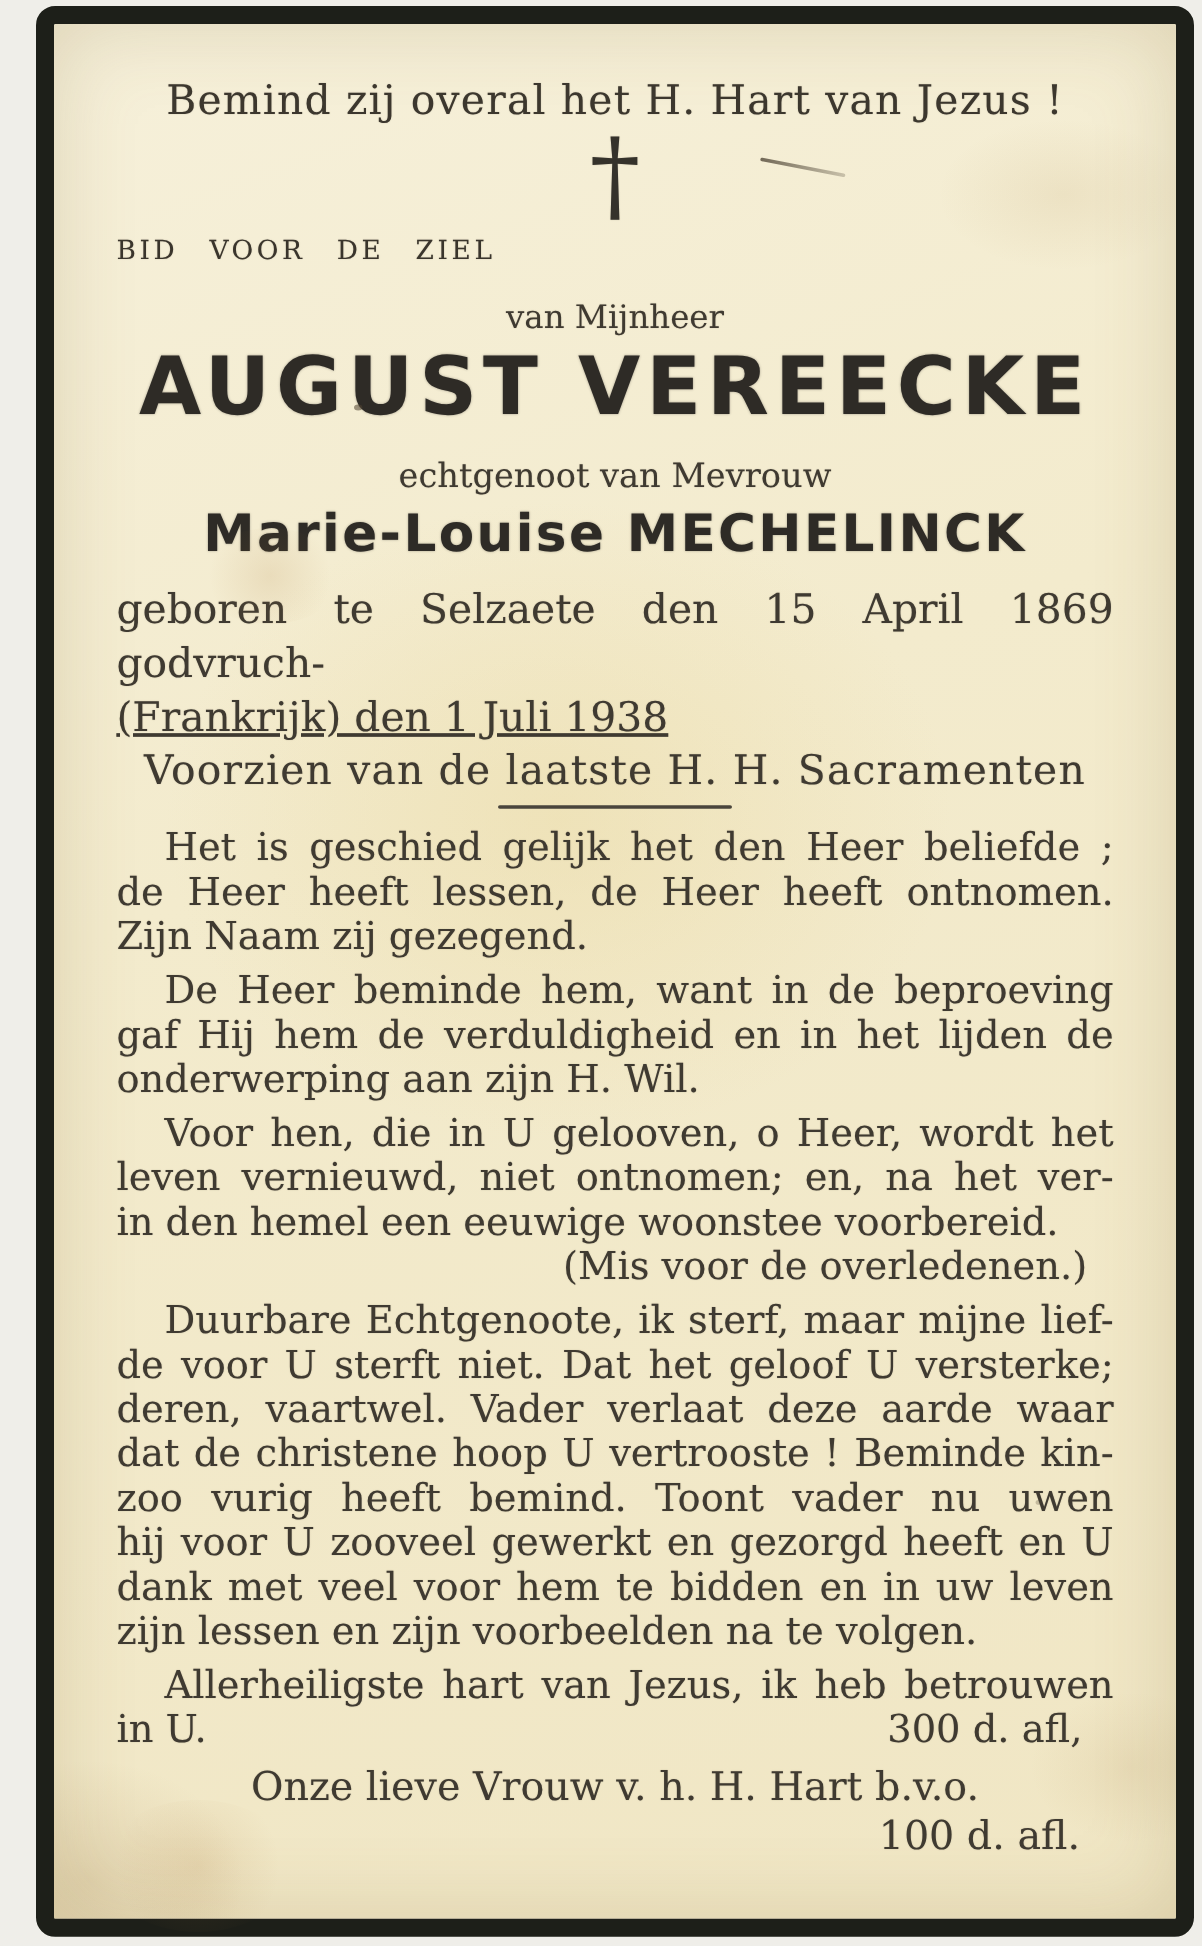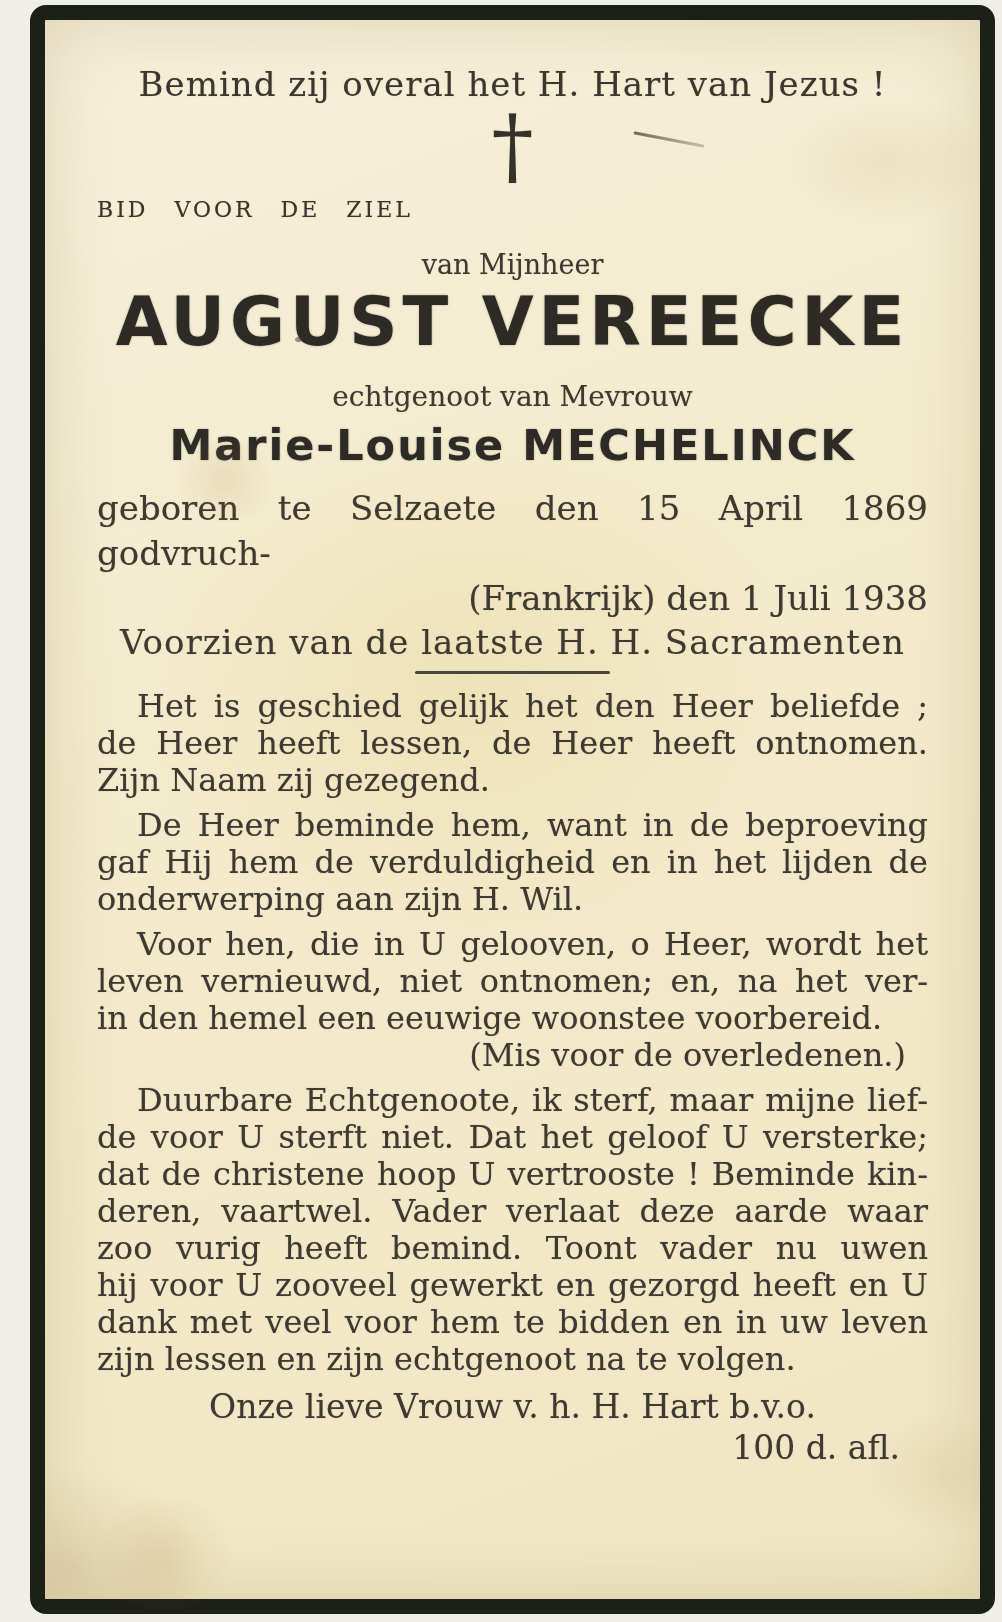--- a/index.html
+++ b/index.html
@@ -118,7 +118,7 @@
   .line { line-height: 37px; }
   .jl { text-align: justify; text-align-last: justify; }
   .indent { text-indent: 40px; }
-  .center { text-align: right; }
+  .center { text-align: left; text-decoration: underline; }
   .attribution {
     text-align: right;
     padding-right: 22px;

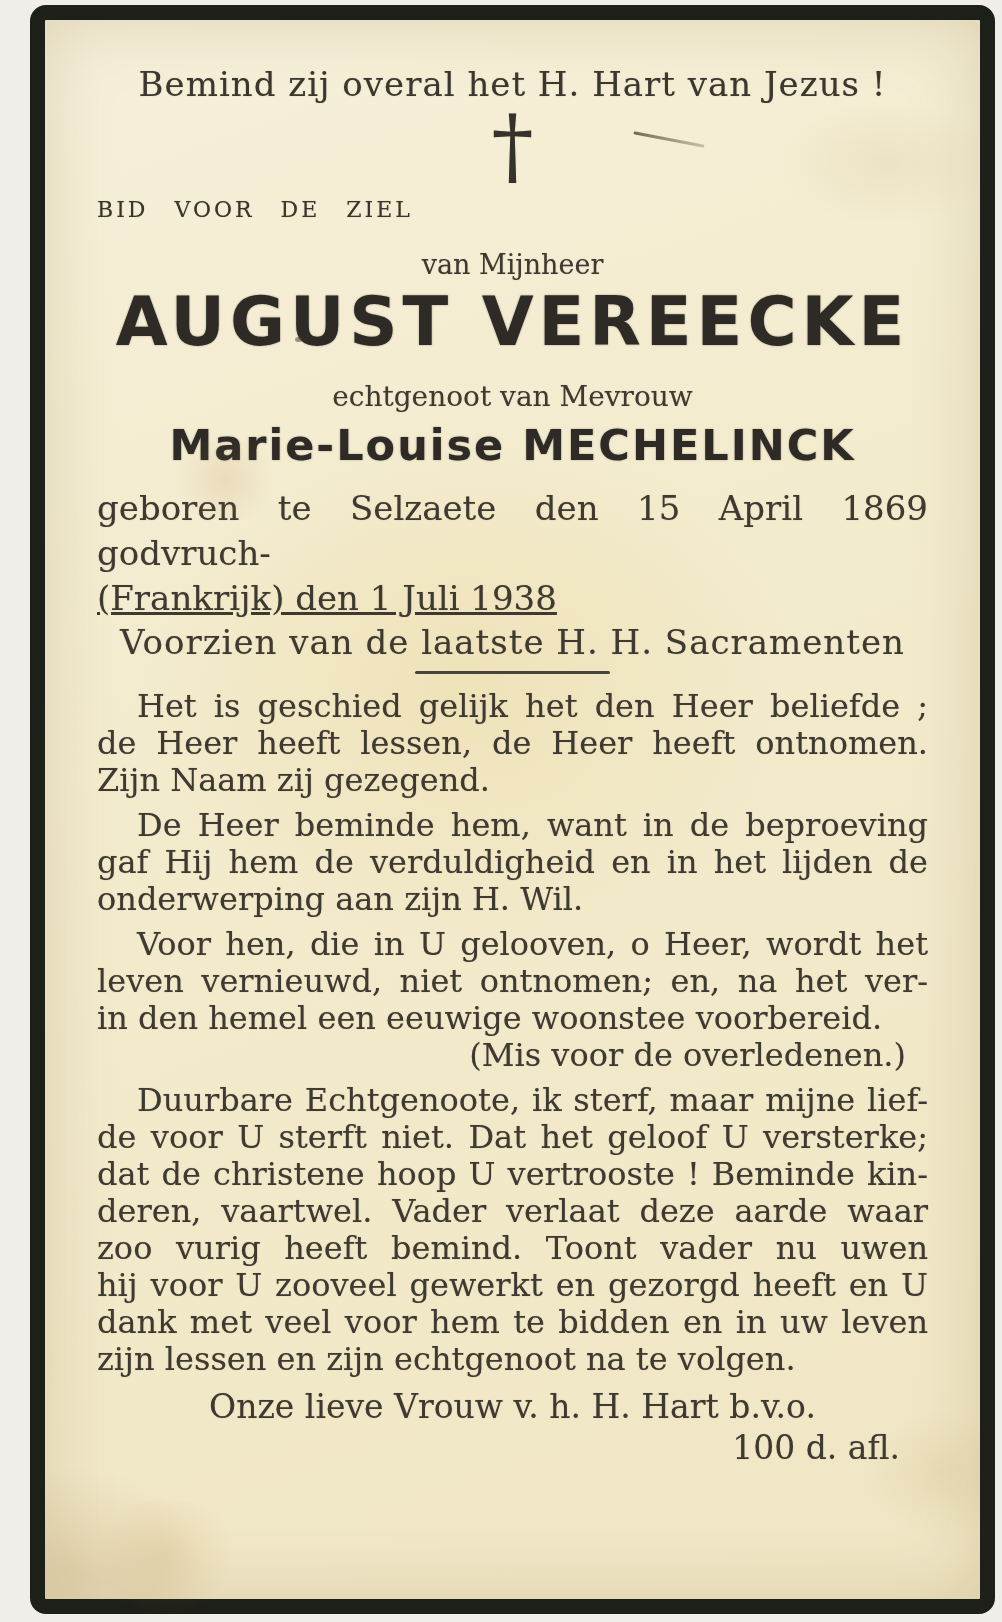--- a/index.html
+++ b/index.html
@@ -221,8 +221,8 @@
         <div class="para">
           <div class="line jl indent">Duurbare Echtgenoote, ik sterf, maar mijne lief-</div>
           <div class="line jl">de voor U sterft niet. Dat het geloof U versterke;</div>
+          <div class="line jl">deren, vaartwel. Vader verlaat deze aarde waar</div>
           <div class="line jl">dat de christene hoop U vertrooste ! Beminde kin-</div>
-          <div class="line jl">deren, vaartwel. Vader verlaat deze aarde waar</div>
           <div class="line jl">zoo vurig heeft bemind. Toont vader nu uwen</div>
           <div class="line jl">hij voor U zooveel gewerkt en gezorgd heeft en U</div>
           <div class="line jl">dank met veel voor hem te bidden en in uw leven</div>

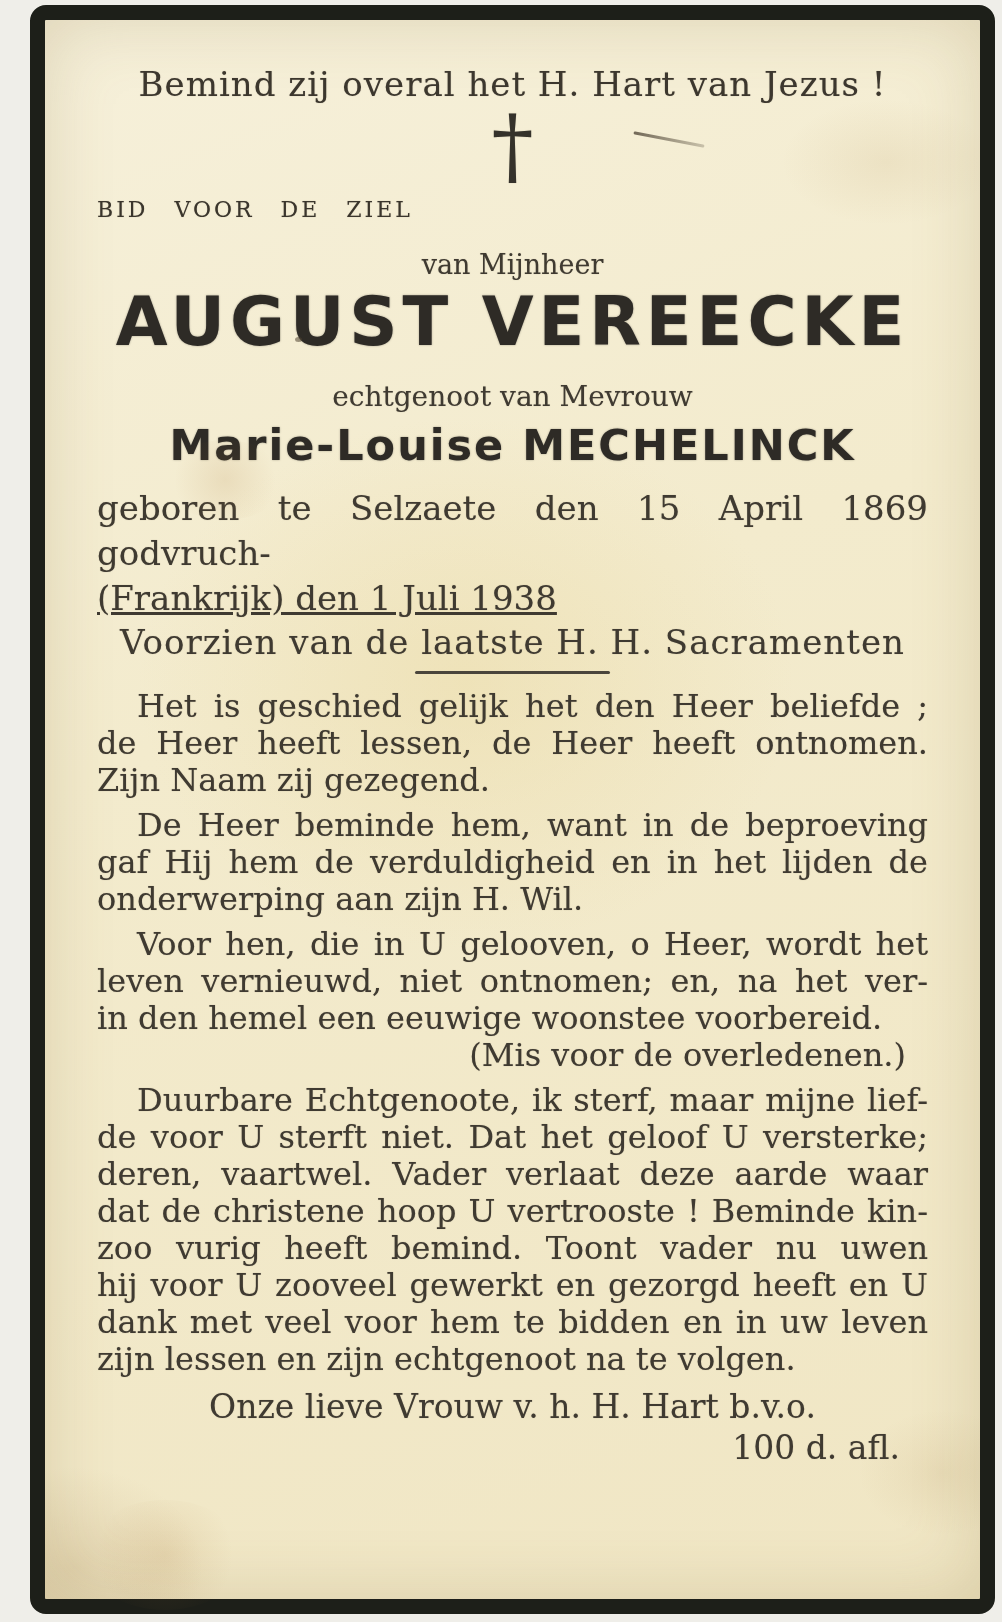--- a/index.html
+++ b/index.html
@@ -226,7 +226,7 @@
           <div class="line jl">zoo vurig heeft bemind. Toont vader nu uwen</div>
           <div class="line jl">hij voor U zooveel gewerkt en gezorgd heeft en U</div>
           <div class="line jl">dank met veel voor hem te bidden en in uw leven</div>
-          <div class="line">zijn lessen en zijn echtgenoot na te volgen.</div>
+          <div class="line">zijn lessen en zijn voorbeelden na te volgen.</div>
         </div>
 
 

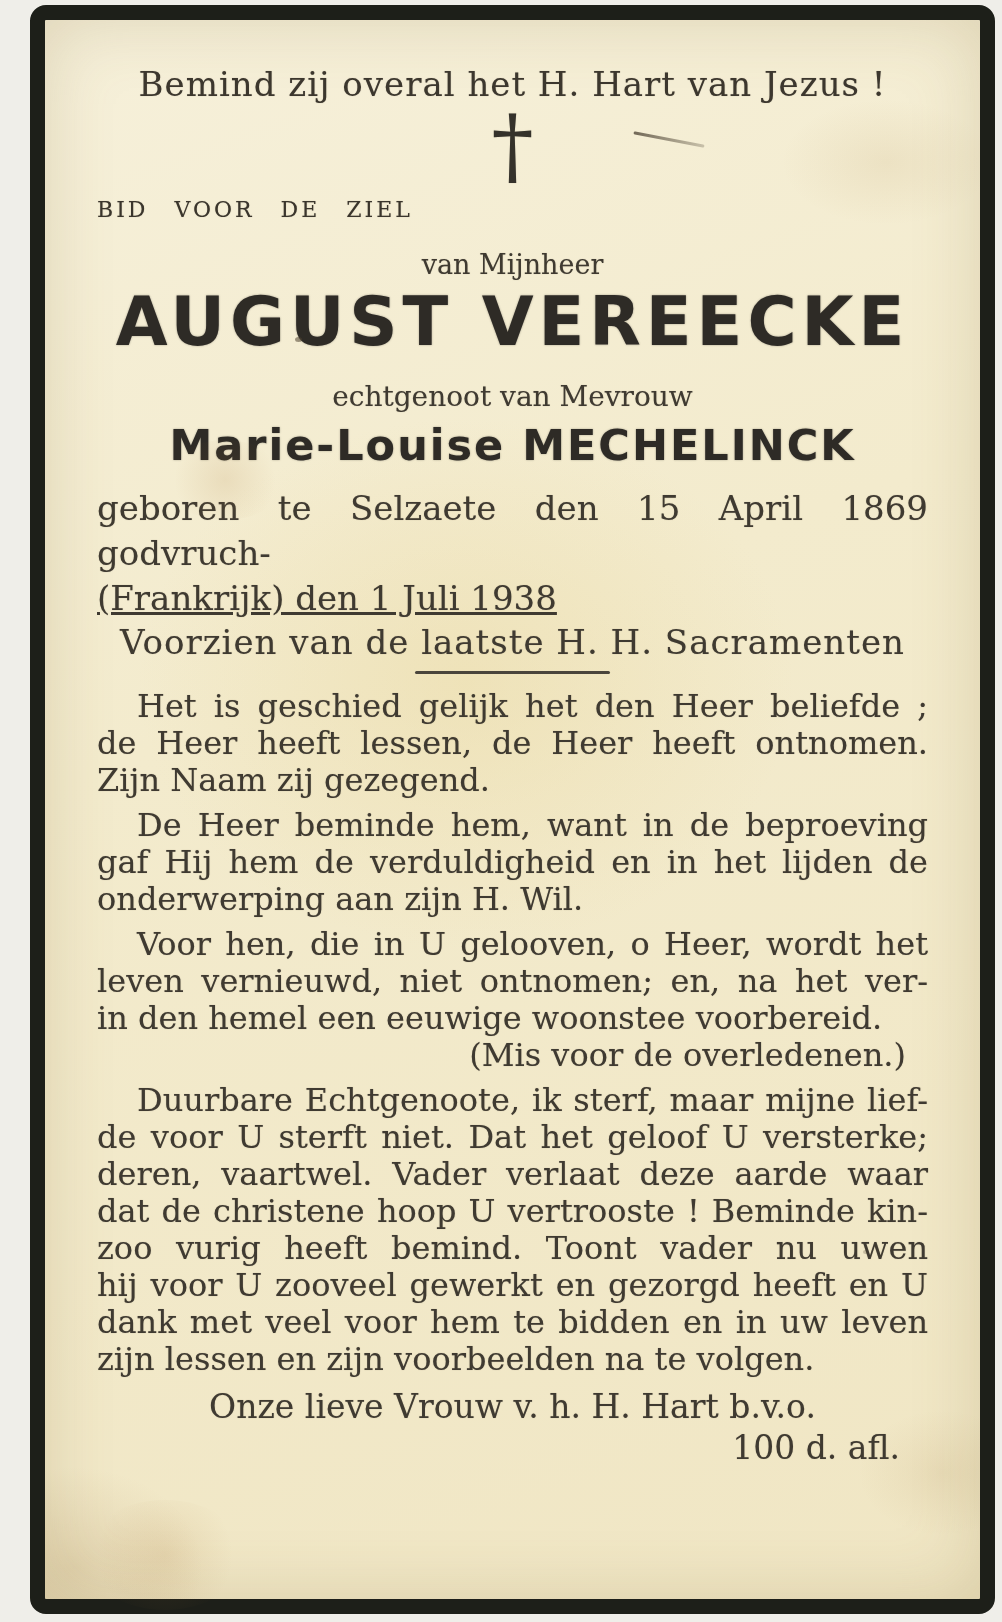--- a/index.html
+++ b/index.html
@@ -229,6 +229,13 @@
           <div class="line">zijn lessen en zijn voorbeelden na te volgen.</div>
         </div>
 
+        <div class="para">
+          <div class="line jl indent">Allerheiligste hart van Jezus, ik heb betrouwen</div>
+          <div class="prayer-last-row">
+            <span>in U.</span>
+            <span>300 d. afl,</span>
+          </div>
+        </div>
 
         <div class="invocation-line">Onze lieve Vrouw v. h. H. Hart b.v.o.</div>
         <div class="invocation-indulgence">100 d. afl.</div>

